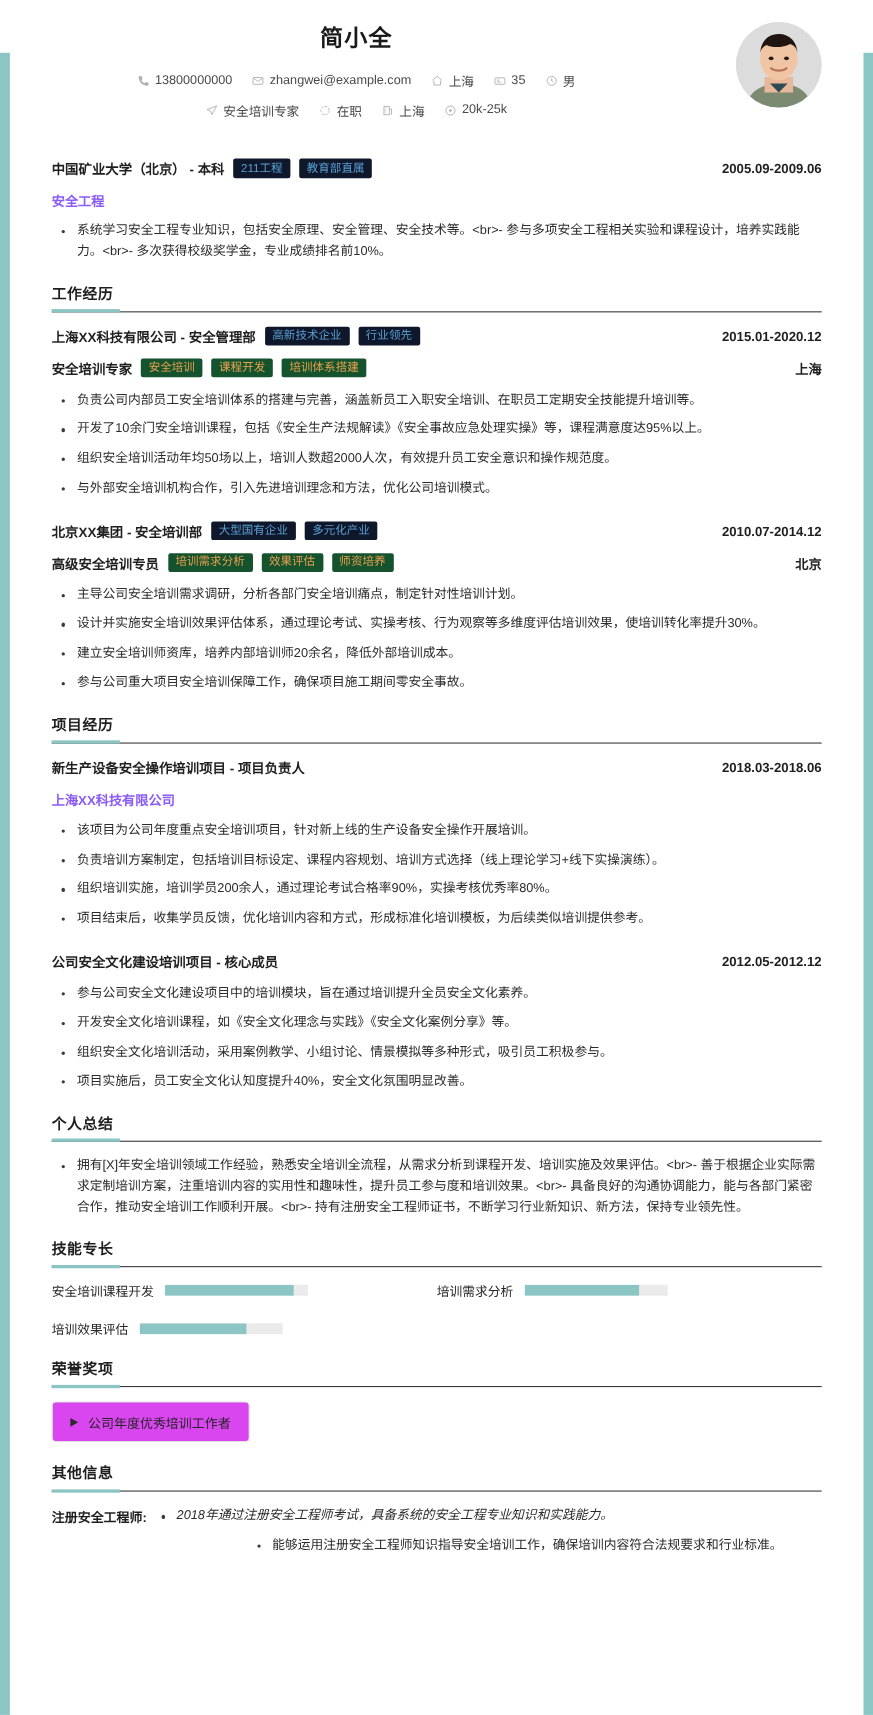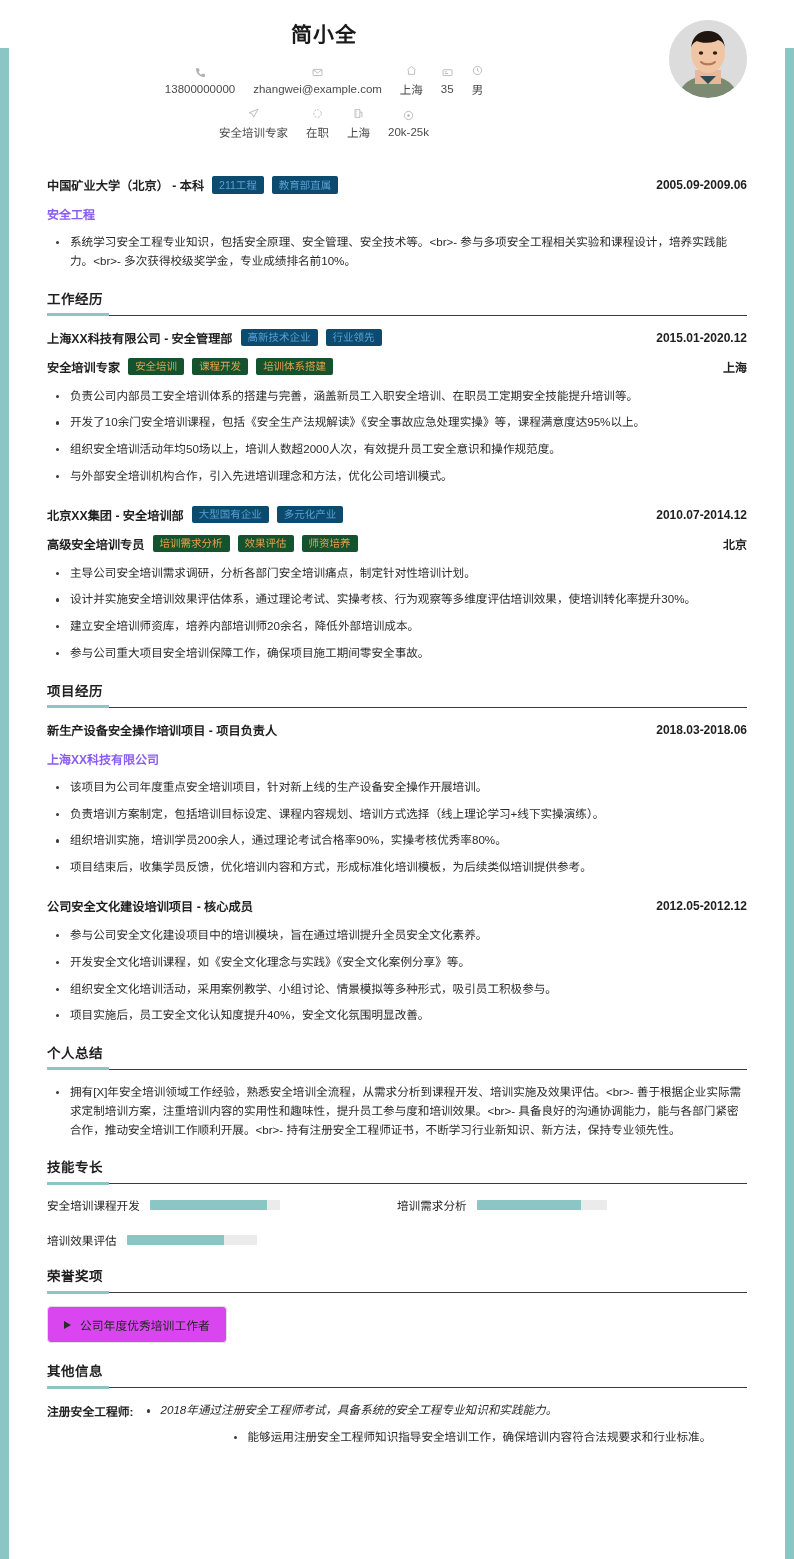--- a/index.html
+++ b/index.html
@@ -68,7 +68,6 @@
     align-items: center;
     gap: 5px;
     white-space: nowrap;
-    flex-direction: column;
   }
   .meta-icon {
     display: inline-flex;

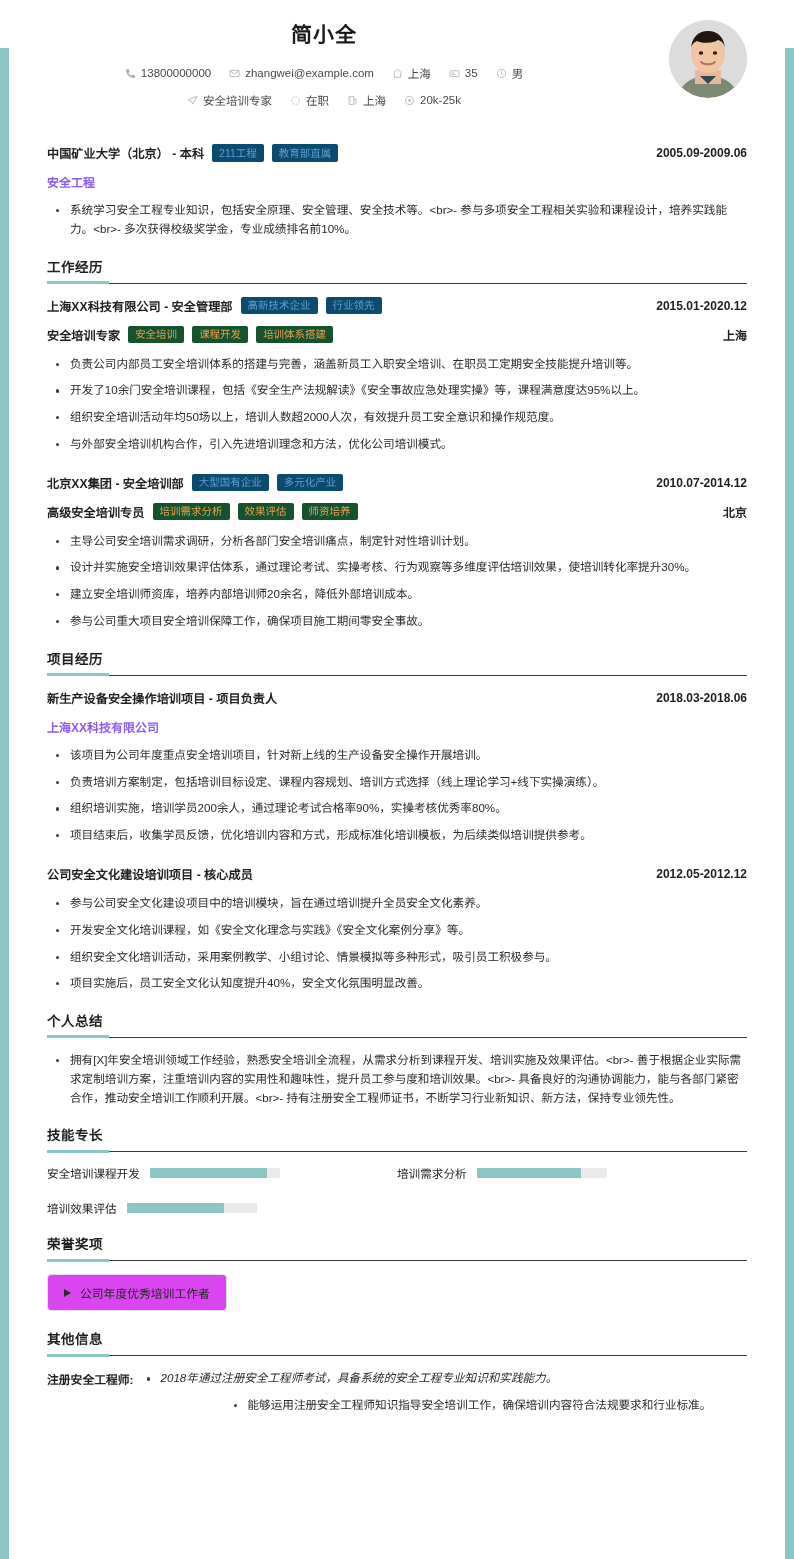--- a/index.html
+++ b/index.html
@@ -167,7 +167,7 @@
     white-space: nowrap;
     font-weight: normal;
   }
-  .tag.blue   { background: #0c4a6e; color: #5a9fd4; }
+  .tag.blue   { background: #0f172a; color: #5a9fd4; }
   .tag.orange { background: #14532d; color: #e8a04e; }
 
   

